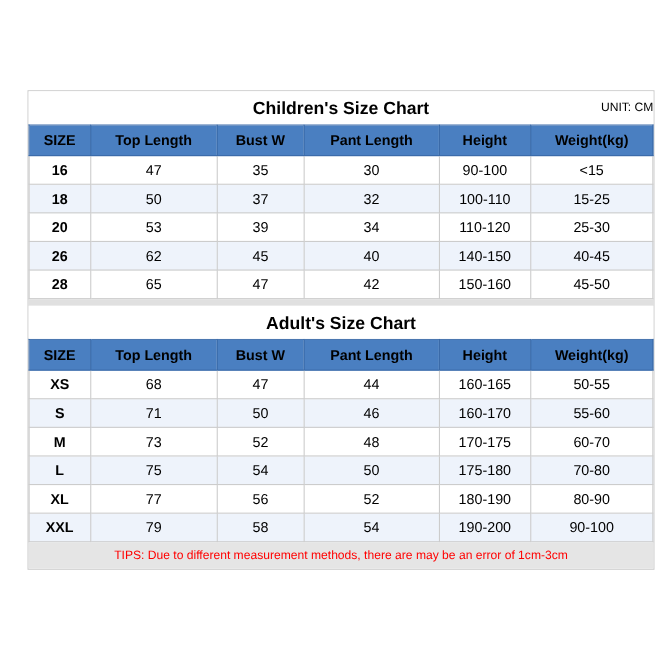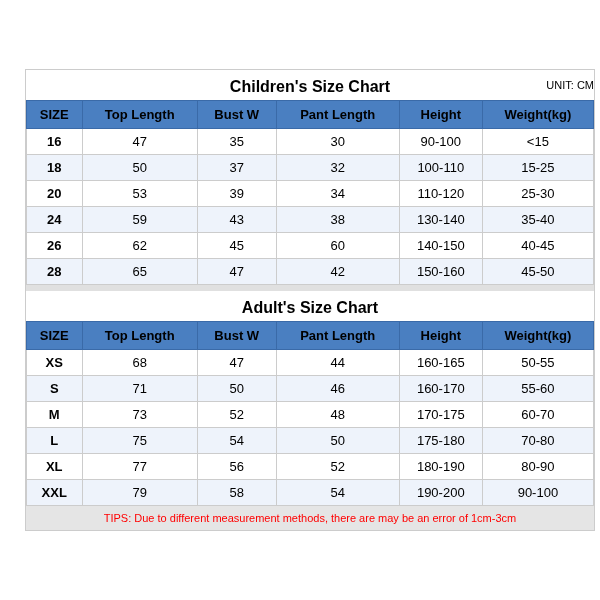--- a/index.html
+++ b/index.html
@@ -121,14 +121,6 @@
           <td>25-30</td>
         </tr>
         <tr>
-          <td>24</td>
-          <td>59</td>
-          <td>43</td>
-          <td>38</td>
-          <td>130-140</td>
-          <td>35-40</td>
-        </tr>
-        <tr>
           <td>26</td>
           <td>62</td>
           <td>45</td>

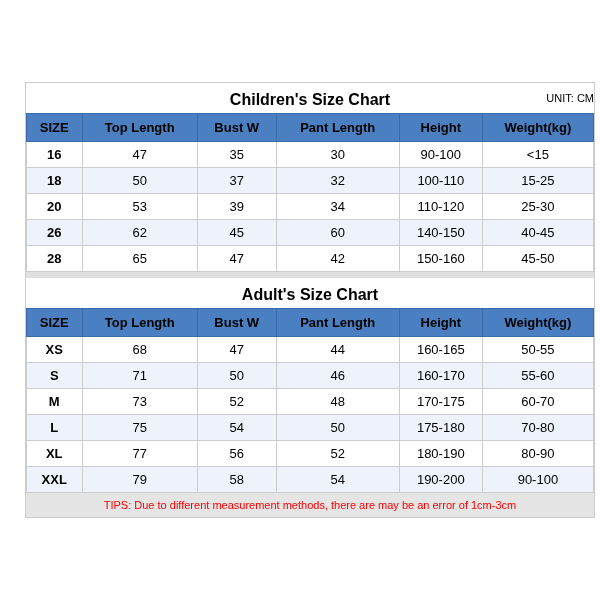--- a/index.html
+++ b/index.html
@@ -124,7 +124,7 @@
           <td>26</td>
           <td>62</td>
           <td>45</td>
-          <td>60</td>
+          <td>40</td>
           <td>140-150</td>
           <td>40-45</td>
         </tr>

